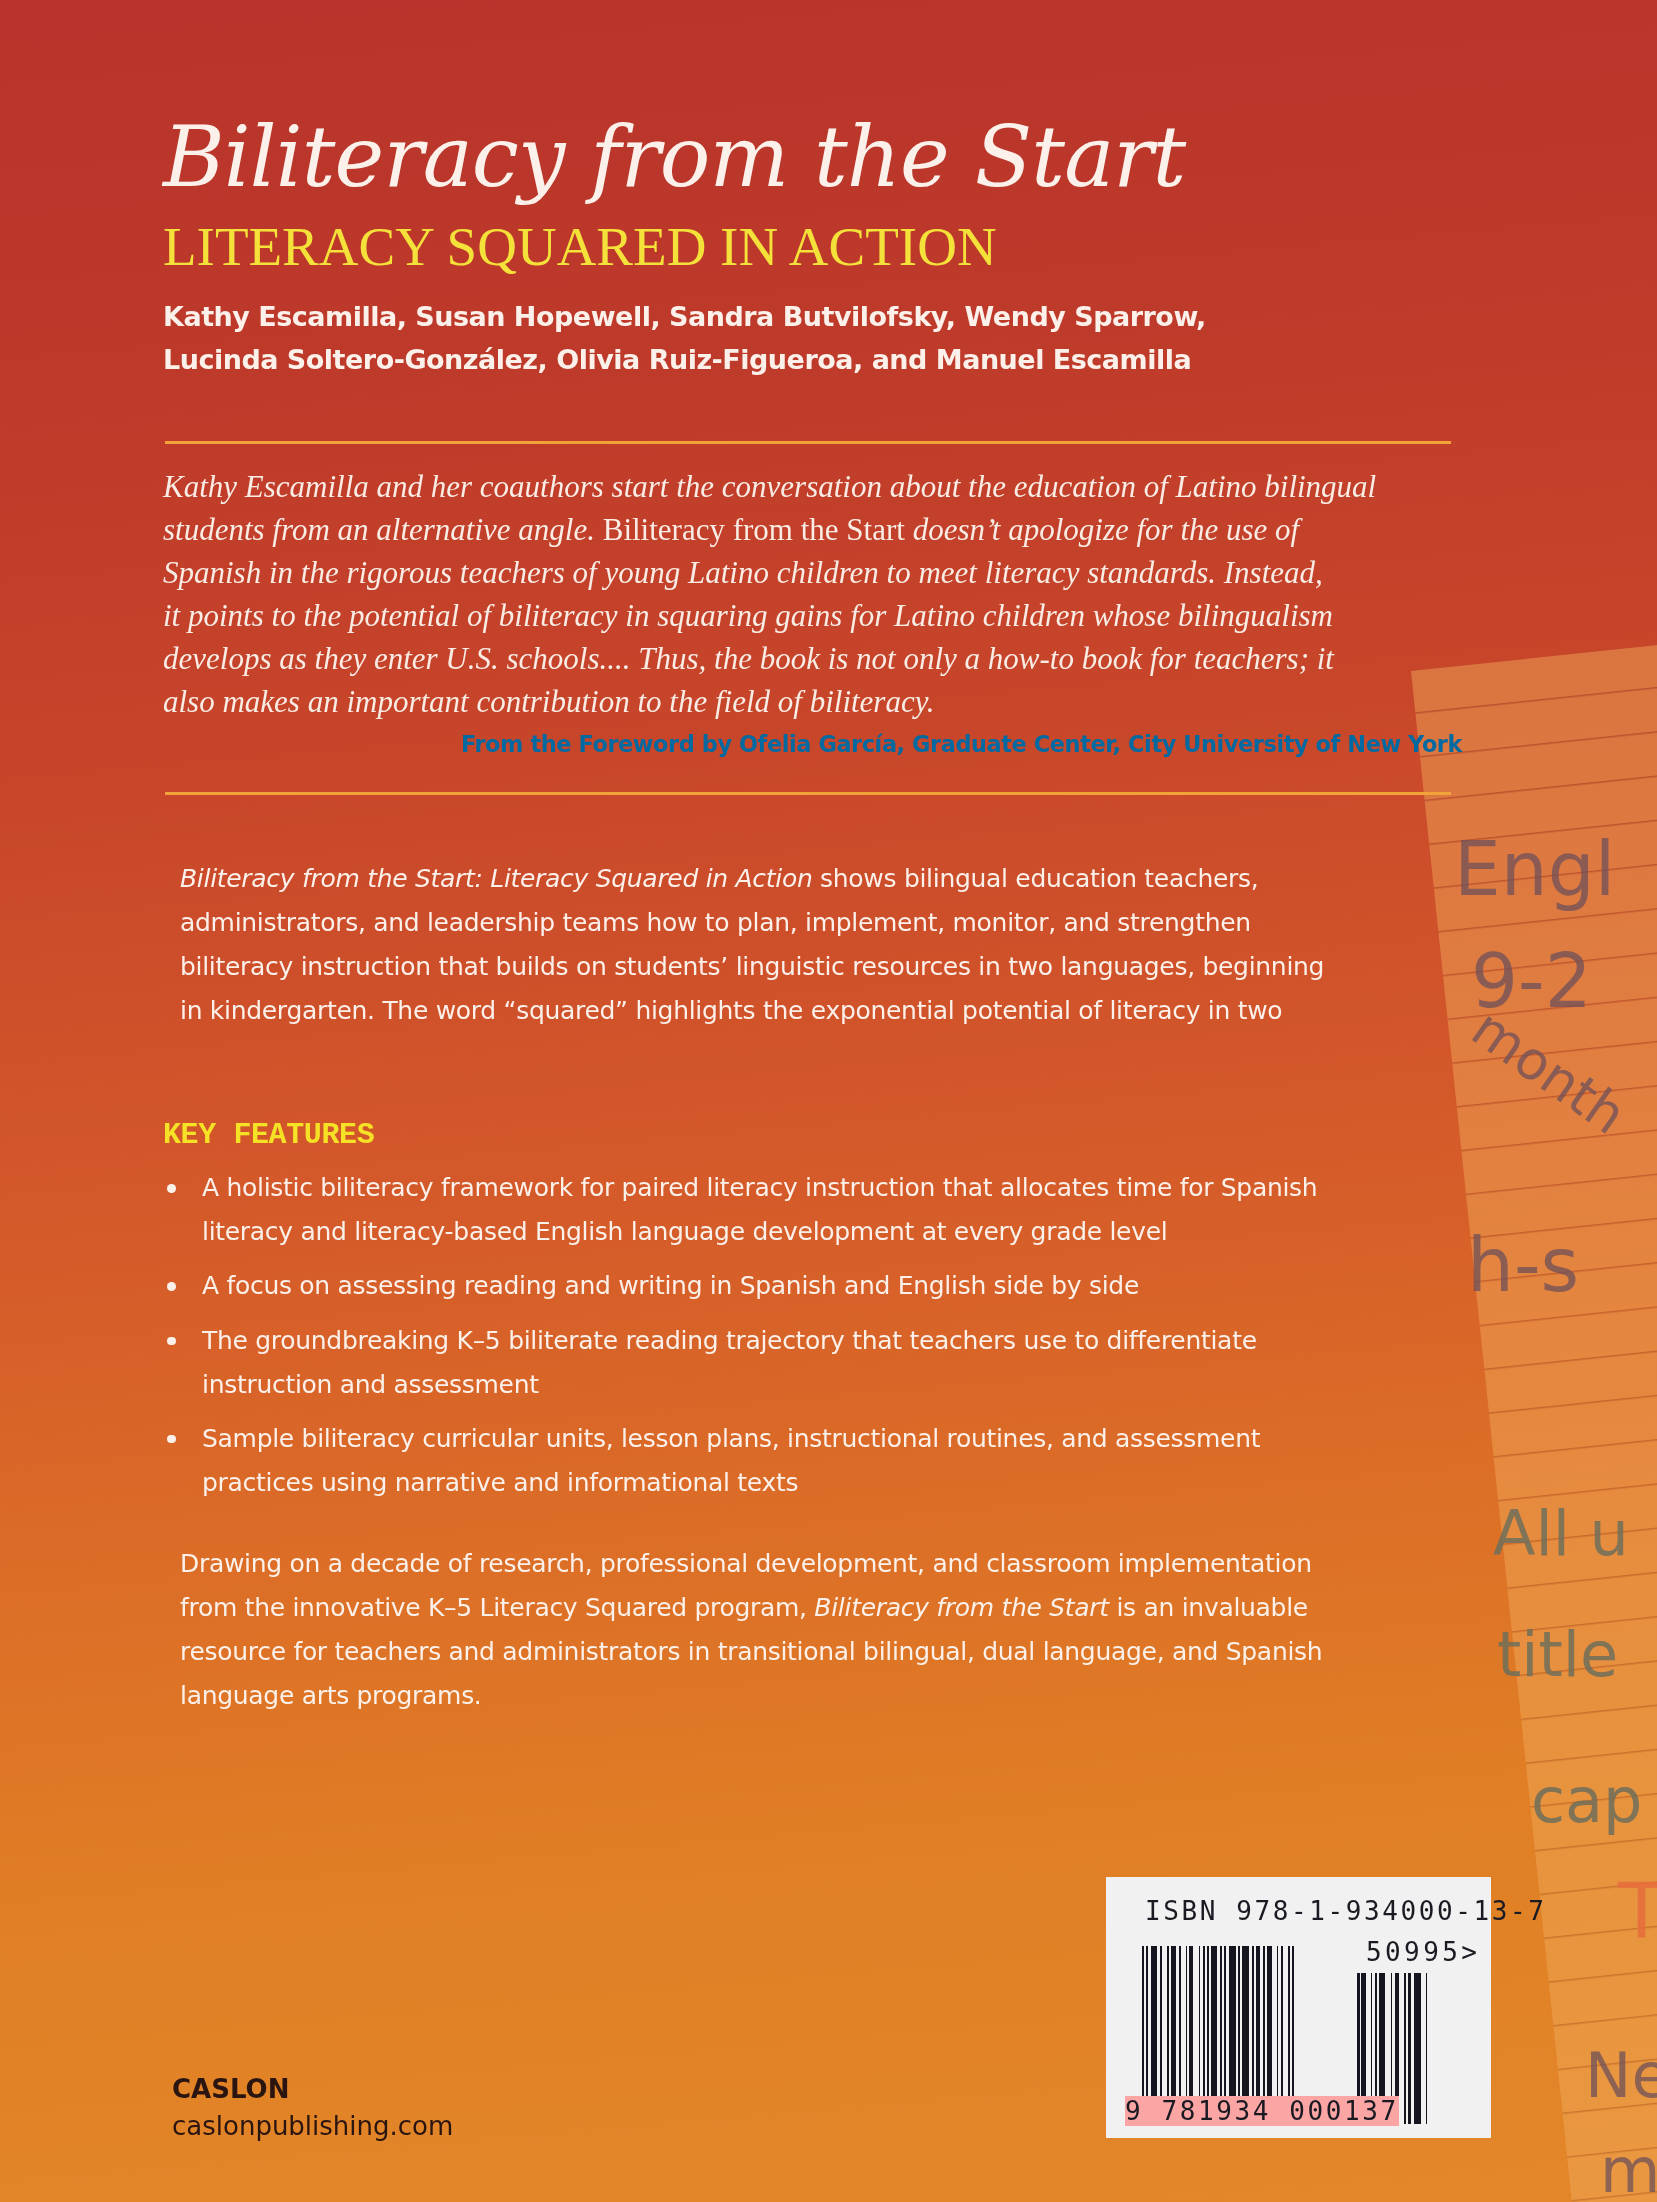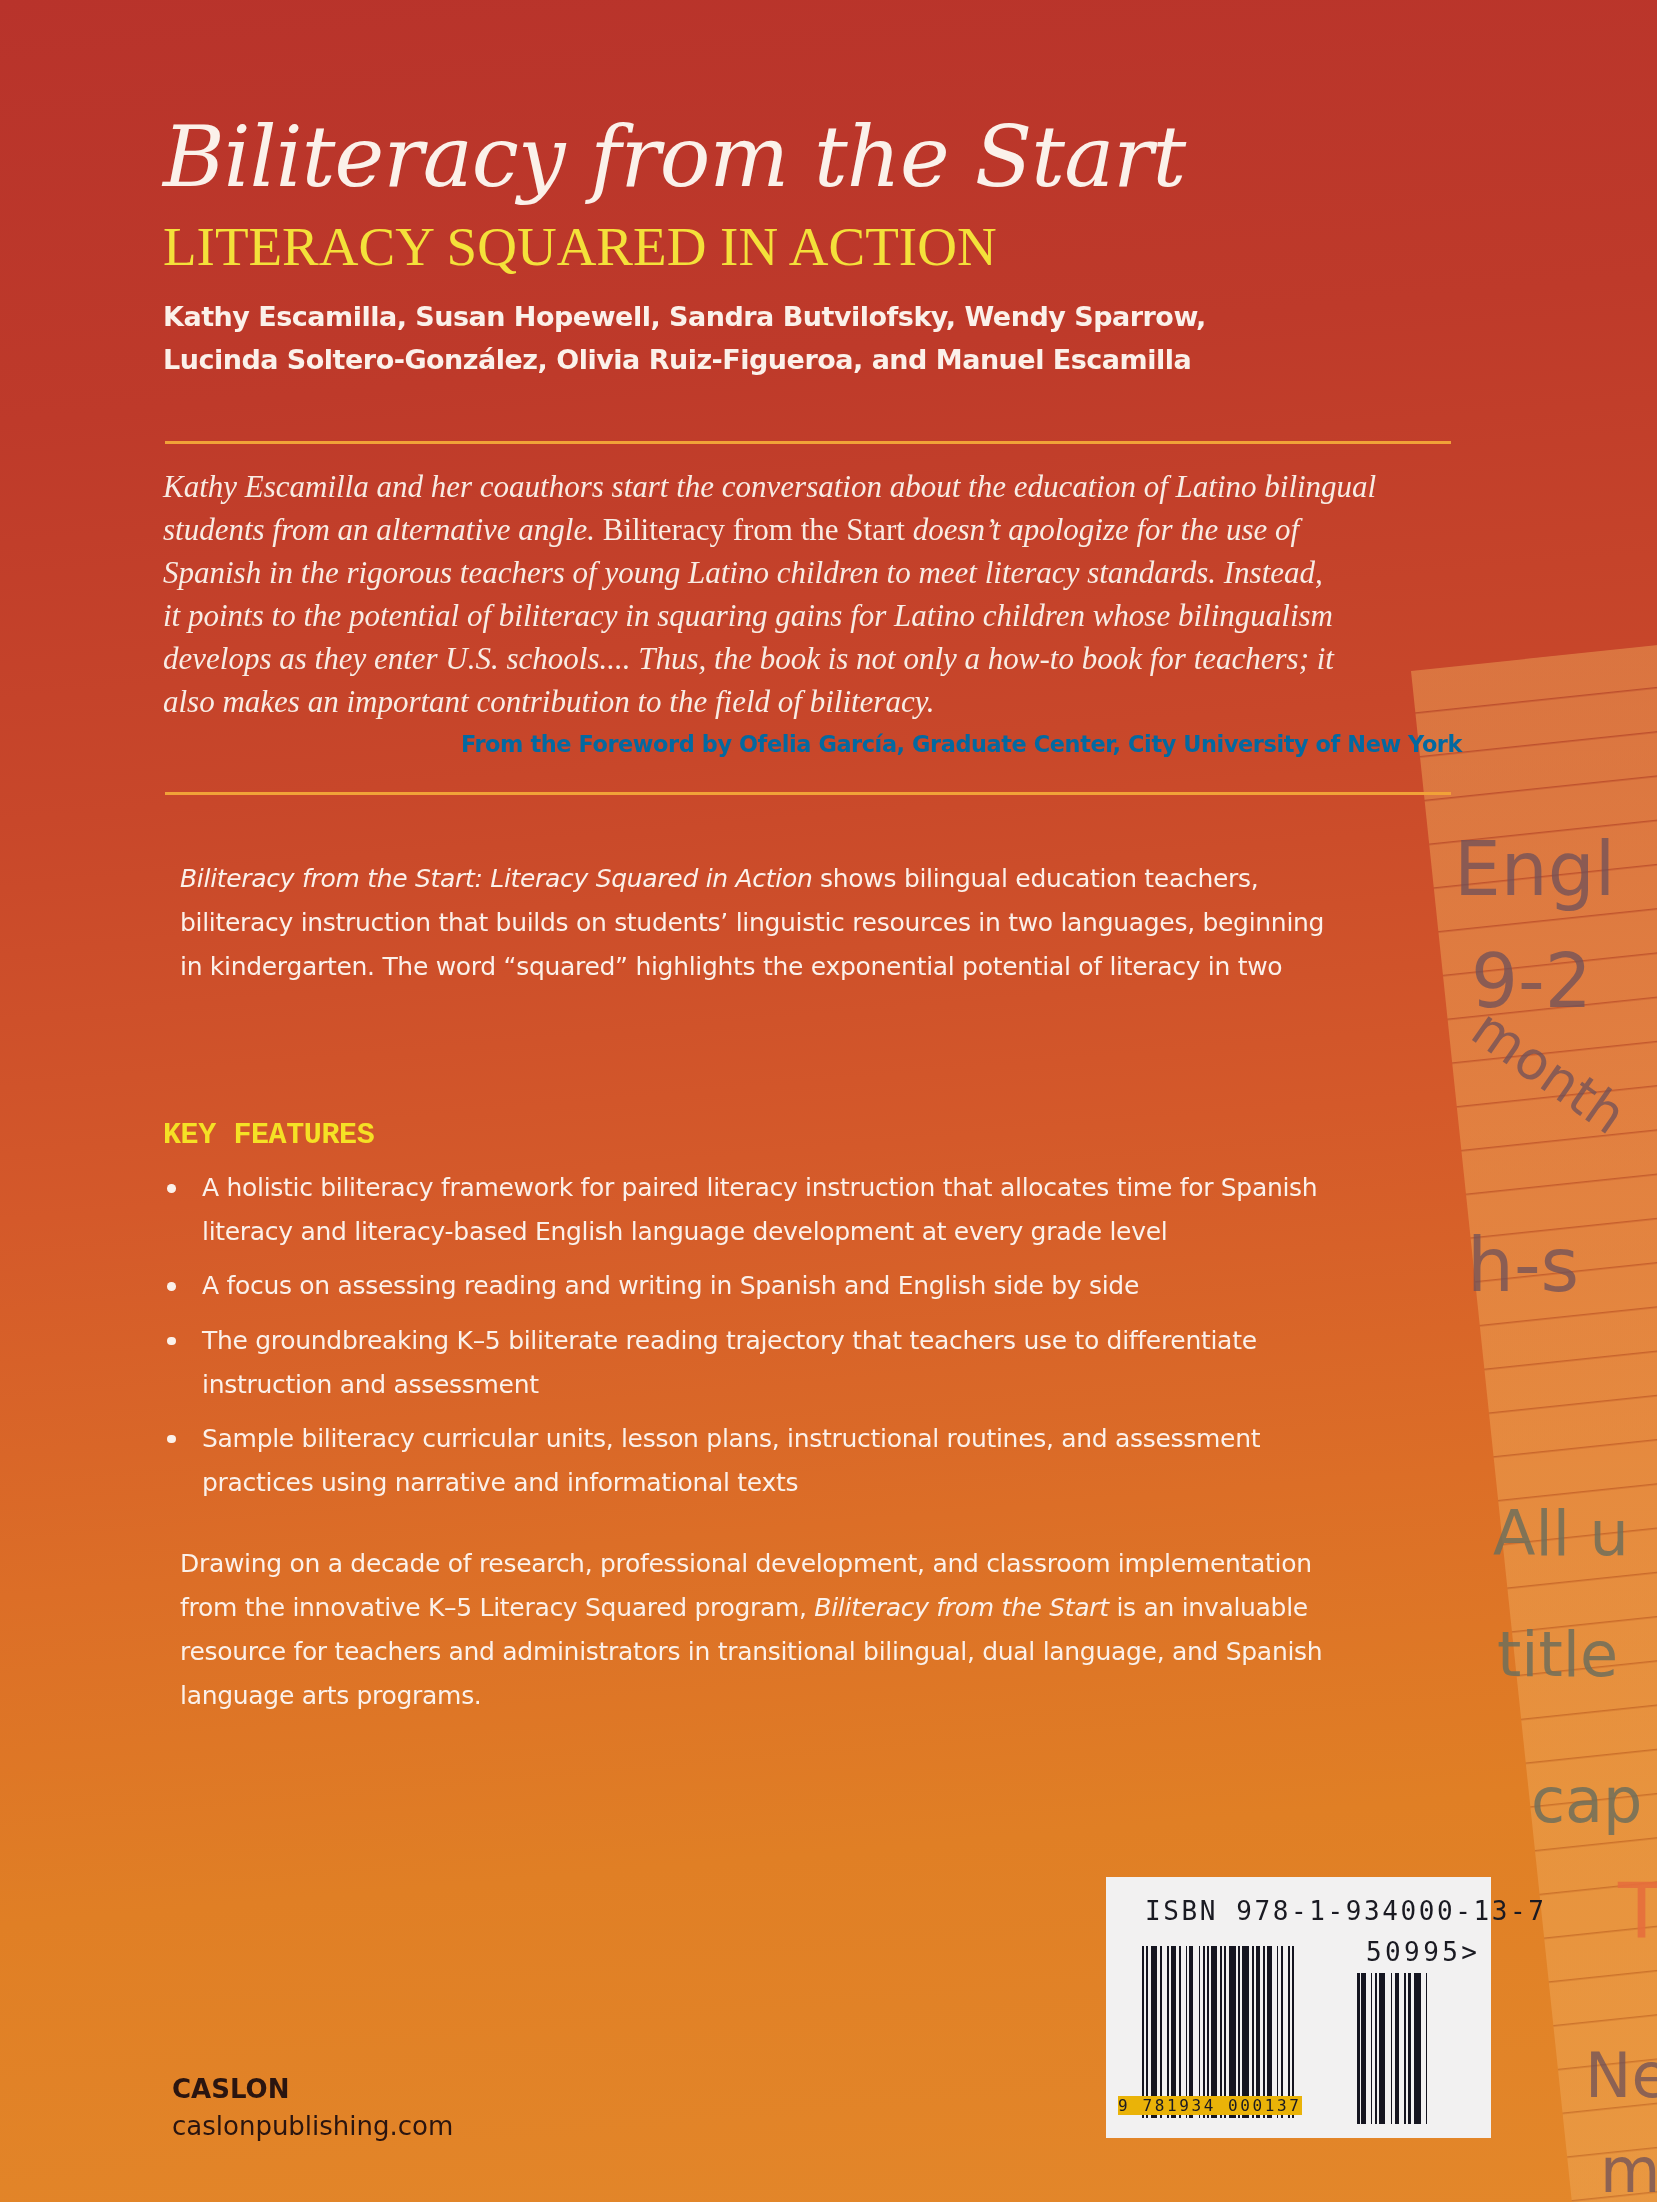--- a/index.html
+++ b/index.html
@@ -129,6 +129,7 @@
 
   <div class="para" style="top:857px;">
     <span class="line"><i>Biliteracy from the Start: Literacy Squared in Action</i><span> shows bilingual education teachers,</span></span>
+    <span class="line">administrators, and leadership teams how to plan, implement, monitor, and strengthen</span>
     <span class="line">biliteracy instruction that builds on students’ linguistic resources in two languages, beginning</span>
     <span class="line">in kindergarten. The word “squared” highlights the exponential potential of literacy in two</span>
   </div>

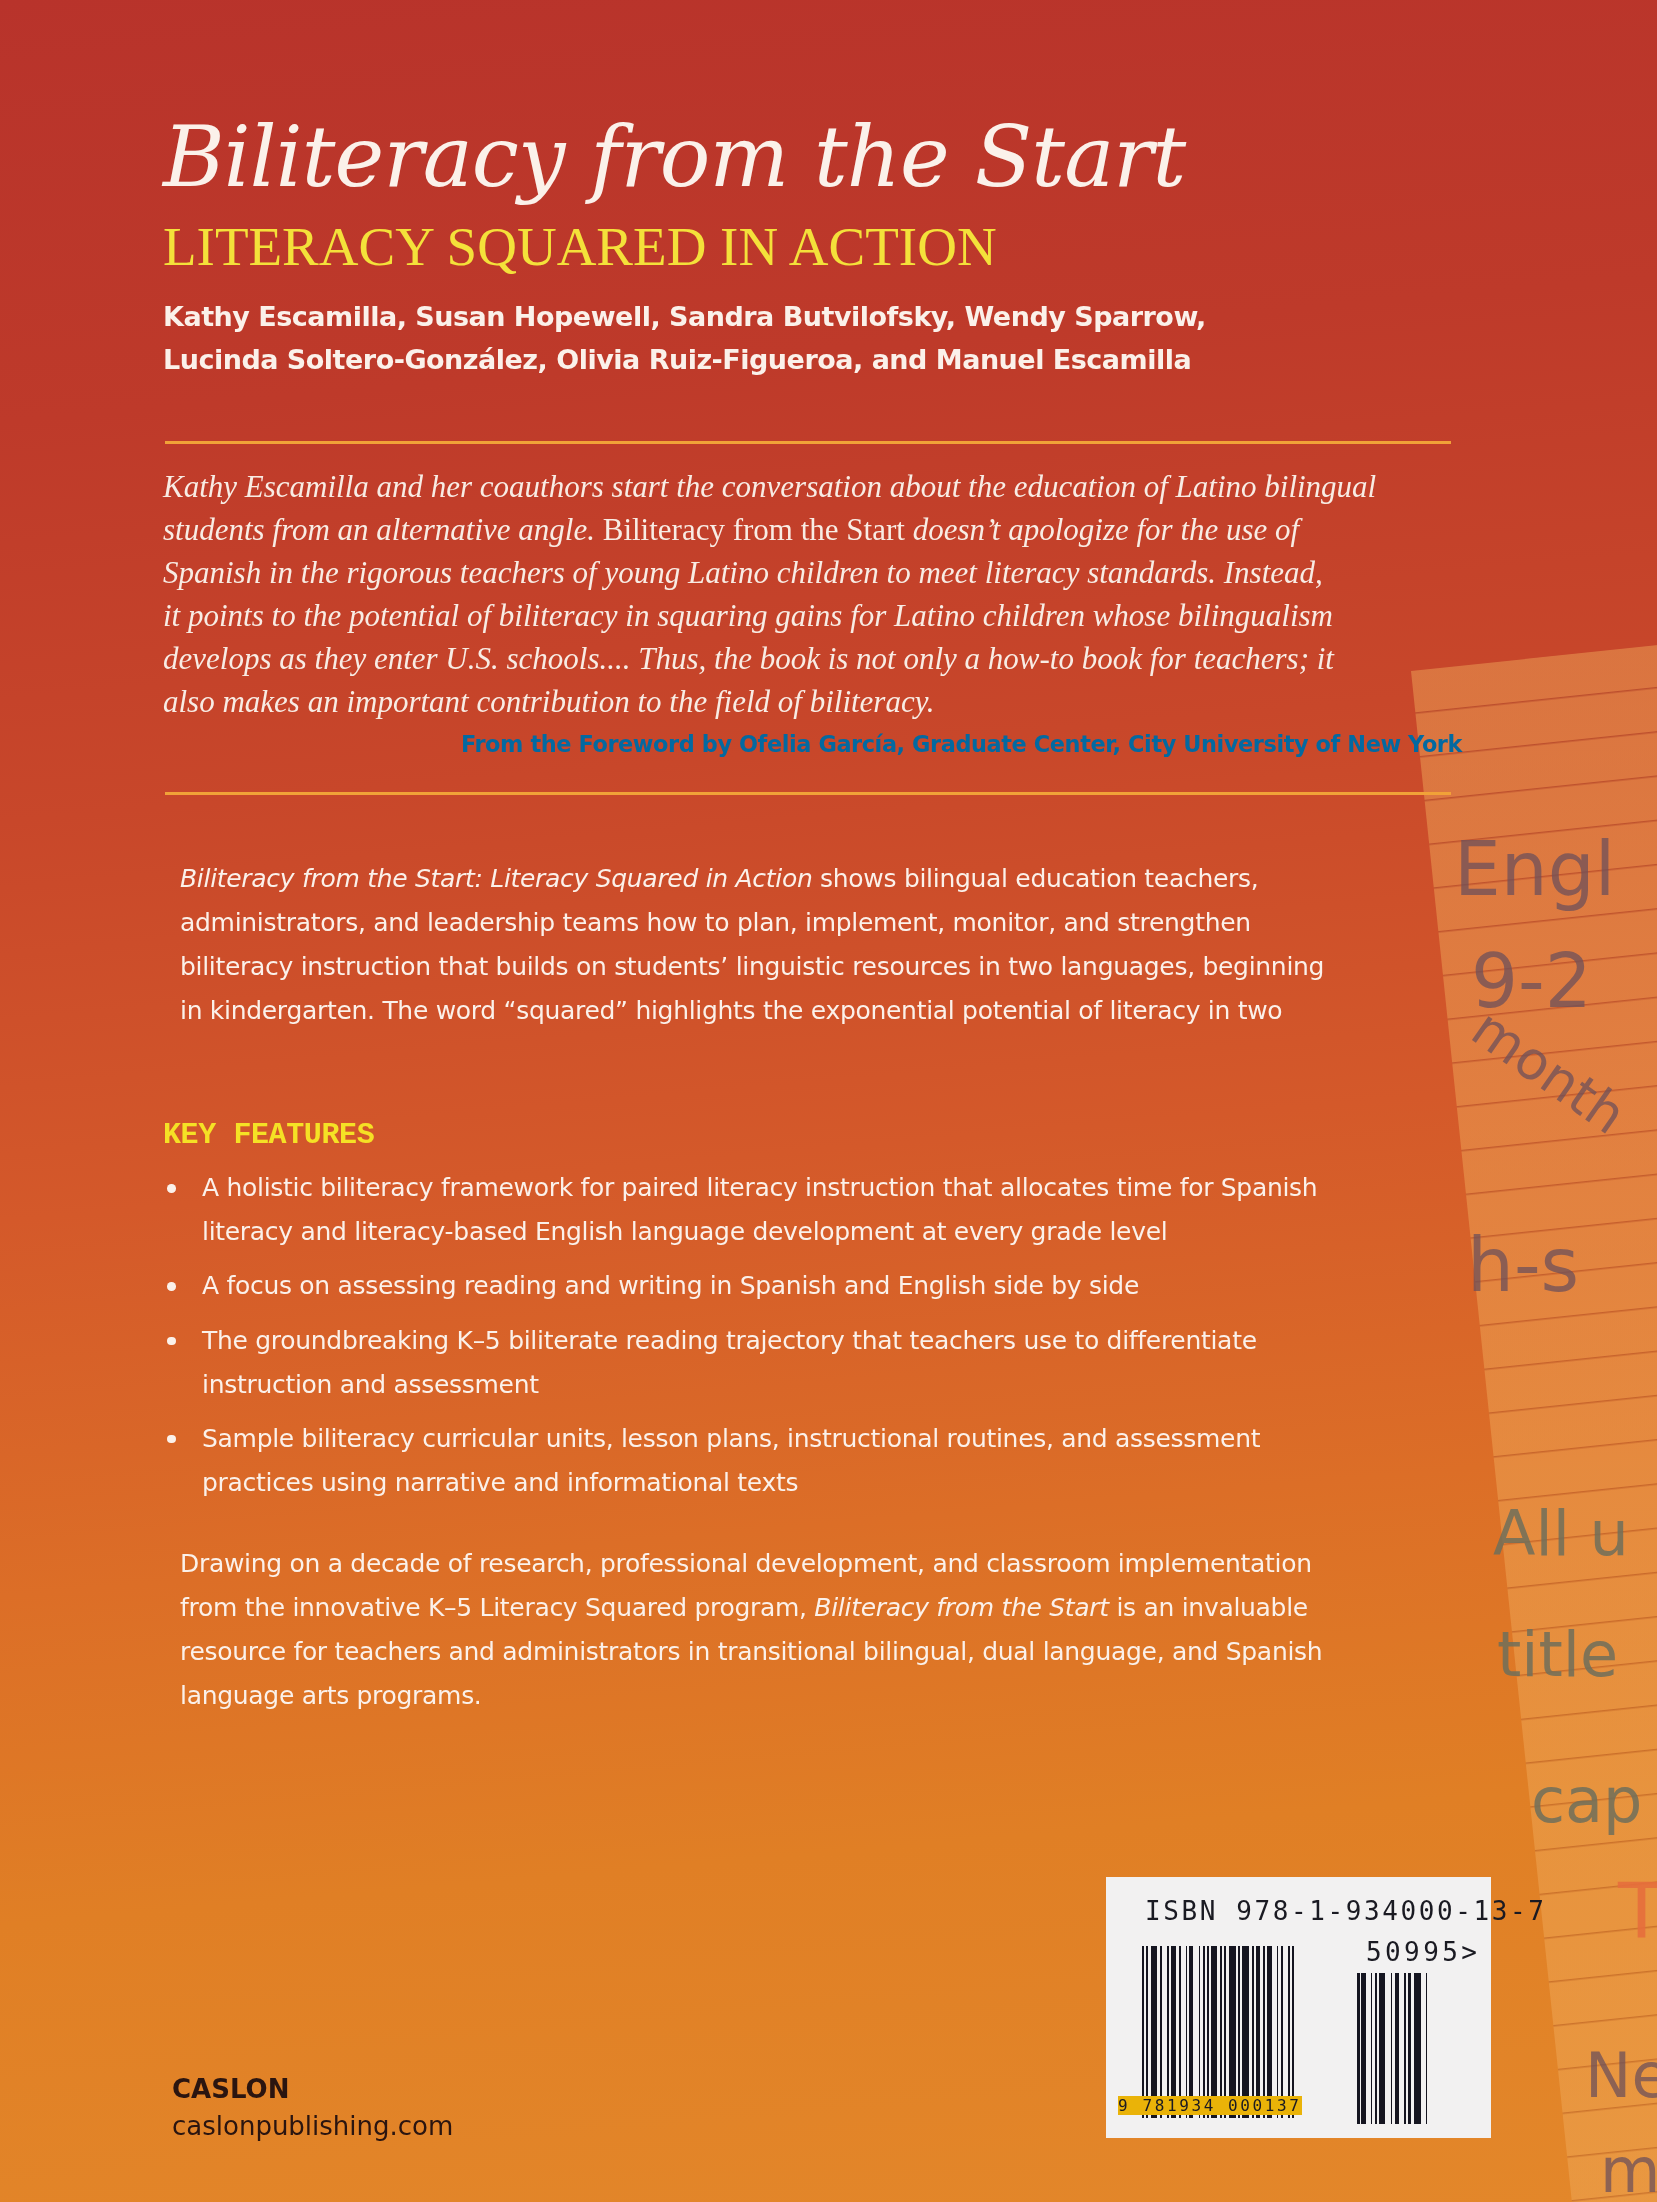--- a/index.html
+++ b/index.html
@@ -86,8 +86,8 @@
   .bar { background: #151520; height: 100%; }
   .gap { height: 100%; }
   .barcode-digits {
-    position: absolute; left: 12px; top: 219px; font-family: "DejaVu Sans Mono", monospace; color: #1a1a22;
-    font-size: 16px; letter-spacing: 2.6px; background: #eab308; white-space: nowrap;
+    position: absolute; left: 19px; top: 219px; font-family: "DejaVu Sans Mono", monospace; color: #1a1a22;
+    font-size: 26px; letter-spacing: 2.6px; background: #fca5a5; white-space: nowrap;
   }
 </style>
 </head>

